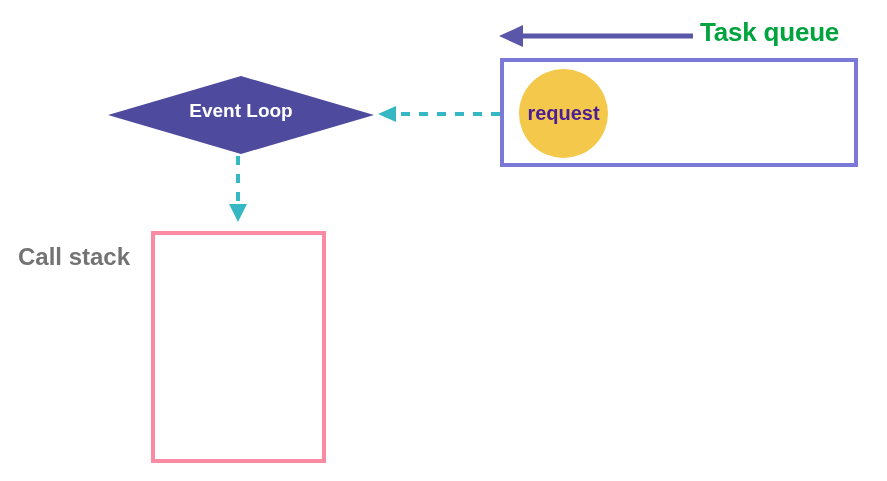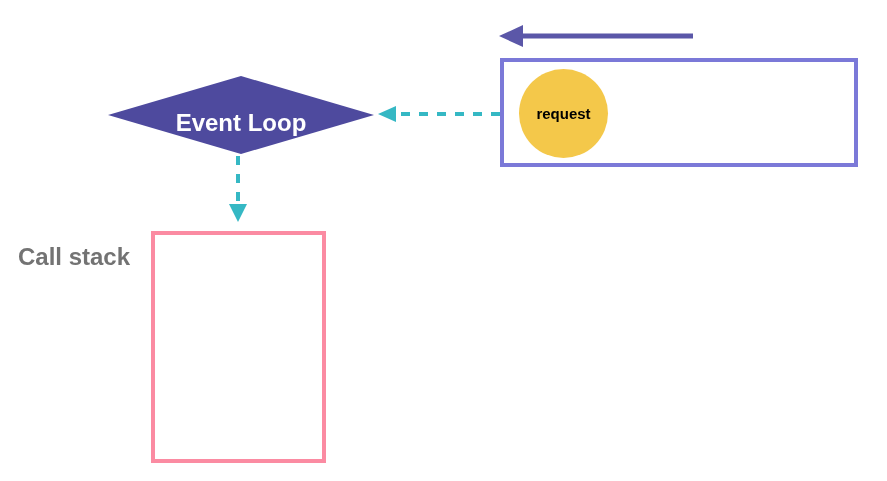--- a/index.html
+++ b/index.html
@@ -134,6 +134,7 @@
 
 <div id="canvas">
 
+  <div class="tq-label">Task queue</div>
 
   <svg class="tq-arrow" viewBox="0 0 198 32">
     <line x1="196" y1="16" x2="22" y2="16" stroke="#5b57a8" stroke-width="5"></line>

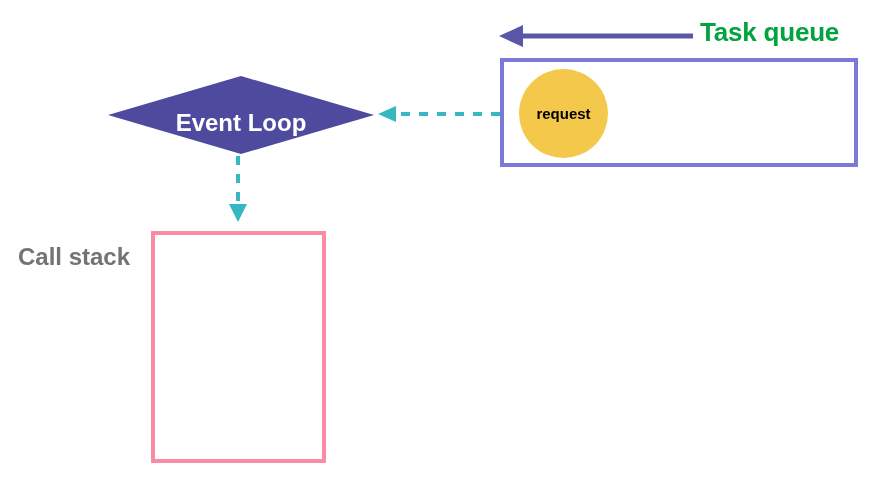--- a/index.html
+++ b/index.html
@@ -80,14 +80,14 @@
   .diamond-label {
     position: absolute;
     left: 108px;
-    top: 84px;
+    top: 72px;
     width: 266px;
     height: 78px;
     display: flex;
     align-items: center;
     justify-content: center;
     color: #ffffff;
-    font-size: 24px;
+    font-size: 19px;
     font-weight: bold;
     pointer-events: none;
   }

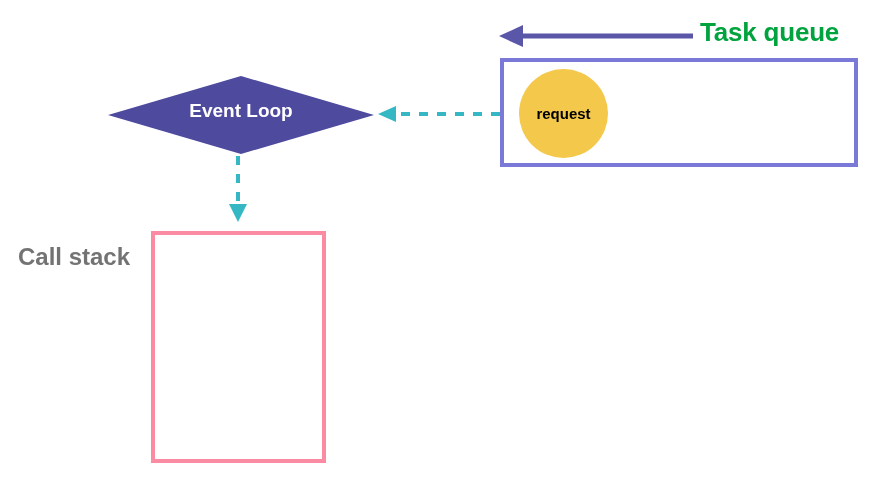--- a/index.html
+++ b/index.html
@@ -64,8 +64,8 @@
     display: flex;
     align-items: center;
     justify-content: center;
-    color: #000000;
-    font-size: 15px;
+    color: #4c1d95;
+    font-size: 20px;
     font-weight: bold;
   }
 

